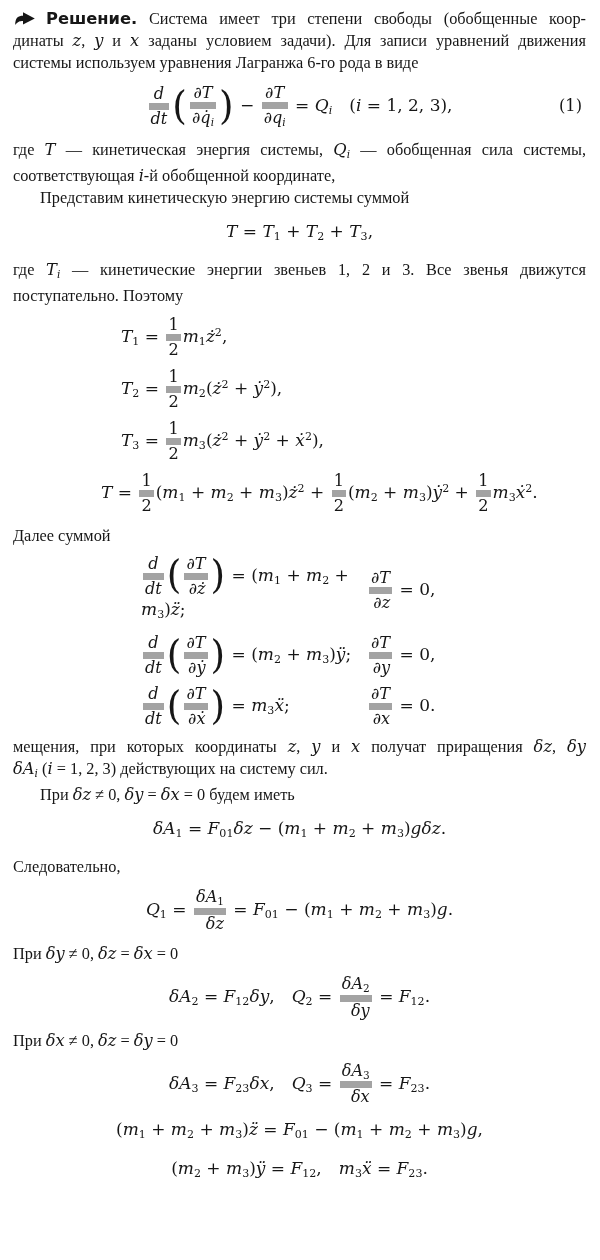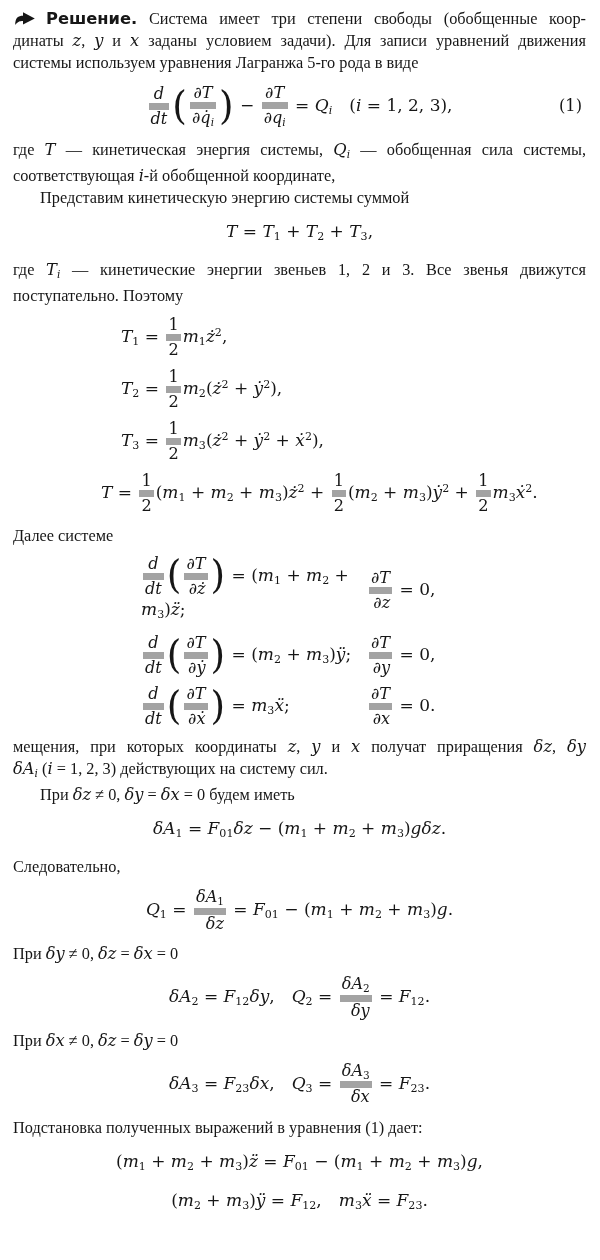--- a/index.html
+++ b/index.html
@@ -43,7 +43,7 @@
           <path d="M21.8 7.4 L10 1.3 L10 4.7 C5.3 4.7 2.2 6.6 2.2 14 C4.9 10.7 6.6 10.1 10 10.1 L10 13.5 Z" fill="#161616"></path>
         </svg><span><span class="s-b">Решение.</span><span>  Система имеет три степени свободы (обобщенные коор-</span></span></span>
     <span class="line j">динаты <span class="s-i">z</span>, <span class="s-i">y</span> и <span class="s-i">x</span> заданы условием задачи). Для записи уравнений движения</span>
-    <span class="line">системы используем уравнения Лагранжа 5-го рода в виде</span>
+    <span class="line">системы используем уравнения Лагранжа 6-го рода в виде</span>
   </p>
 
   <div class="eq tall">

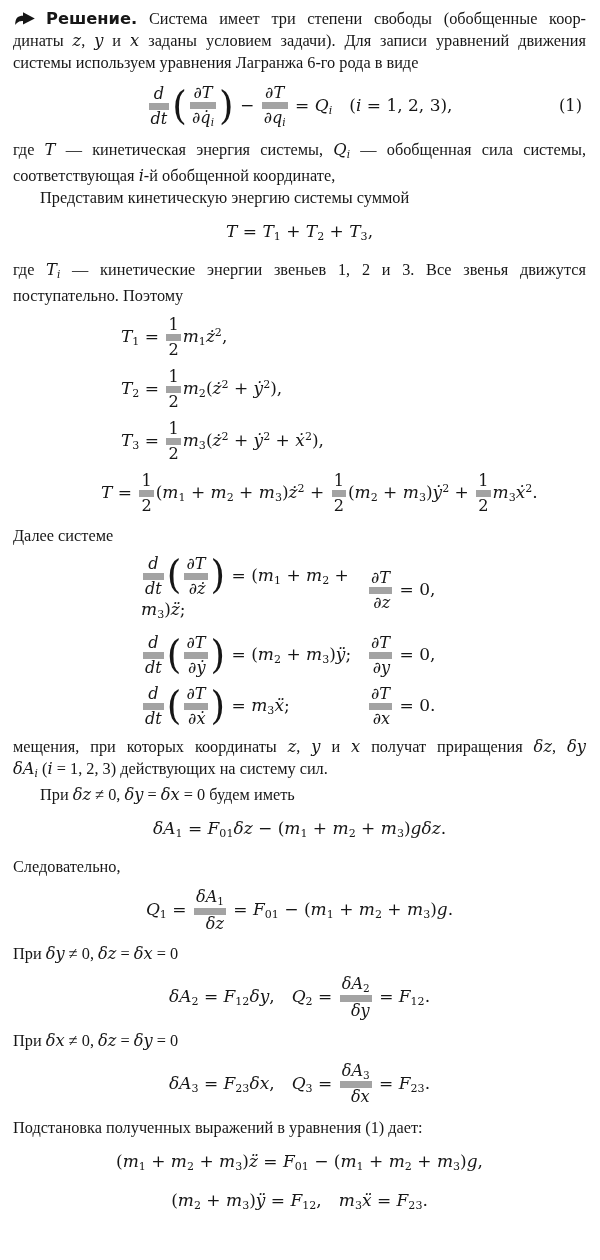--- a/index.html
+++ b/index.html
@@ -76,7 +76,7 @@
   <div class="eqleft ml88 math"><span class="s-i">T</span> = <span class="frac"><span class="num">1</span><span class="den">2</span></span>(<span class="s-i">m</span><span class="s-sub">1</span> + <span class="s-i">m</span><span class="s-sub">2</span> + <span class="s-i">m</span><span class="s-sub">3</span>)<span class="s-i">ż</span><span class="s-sup">2</span> + <span class="frac"><span class="num">1</span><span class="den">2</span></span>(<span class="s-i">m</span><span class="s-sub">2</span> + <span class="s-i">m</span><span class="s-sub">3</span>)<span class="s-i">ẏ</span><span class="s-sup">2</span> + <span class="frac"><span class="num">1</span><span class="den">2</span></span><span class="s-i">m</span><span class="s-sub">3</span><span class="s-i">ẋ</span><span class="s-sup">2</span>.</div>
 
   <p class="para mt8">
-    <span class="line">Далее системе</span>
+    <span class="line">Далее суммой</span>
   </p>
 
   <div class="drow">

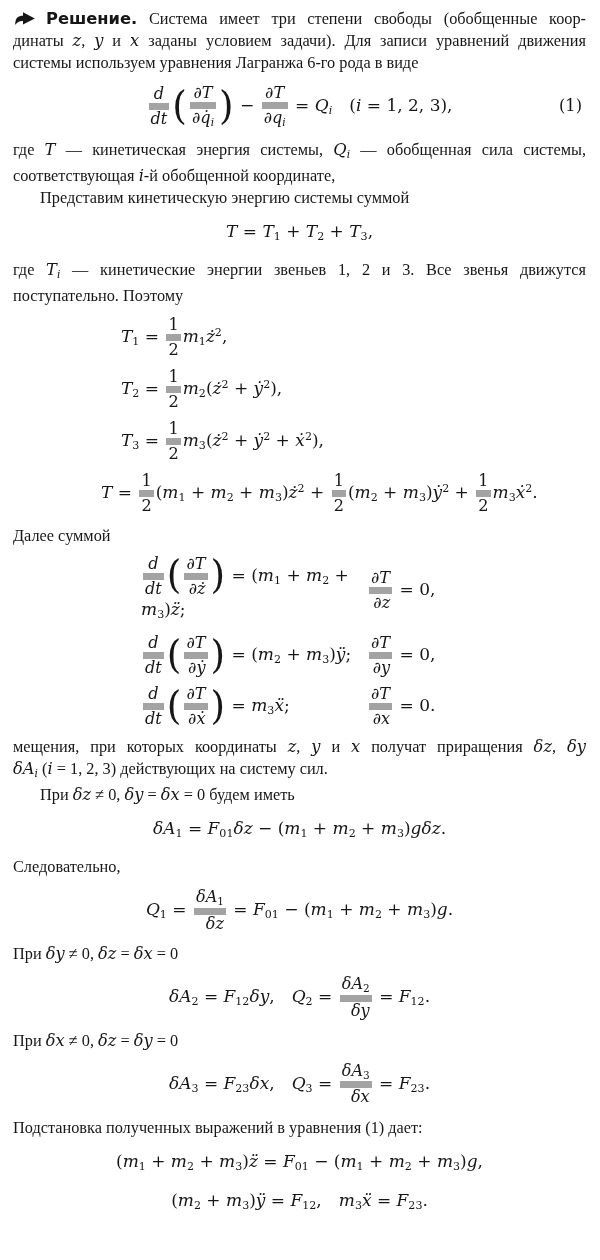--- a/index.html
+++ b/index.html
@@ -129,9 +129,6 @@
     <span class="math"><span class="s-i">δA</span><span class="s-sub">3</span> = <span class="s-i">F</span><span class="s-sub">23</span><span class="s-i">δx</span>, <span class="s-i">Q</span><span class="s-sub">3</span> = <span class="frac"><span class="num"><span class="s-i">δA</span><span class="s-sub">3</span></span><span class="den"><span class="s-i">δx</span></span></span> = <span class="s-i">F</span><span class="s-sub">23</span>.</span>
   </div>
 
-  <p class="para">
-    <span class="line">Подстановка полученных выражений в уравнения (1) дает:</span>
-  </p>
 
   <div class="eq">
     <span class="math">(<span class="s-i">m</span><span class="s-sub">1</span> + <span class="s-i">m</span><span class="s-sub">2</span> + <span class="s-i">m</span><span class="s-sub">3</span>)<span class="s-i">z̈</span> = <span class="s-i">F</span><span class="s-sub">01</span> − (<span class="s-i">m</span><span class="s-sub">1</span> + <span class="s-i">m</span><span class="s-sub">2</span> + <span class="s-i">m</span><span class="s-sub">3</span>)<span class="s-i">g</span>,</span>

